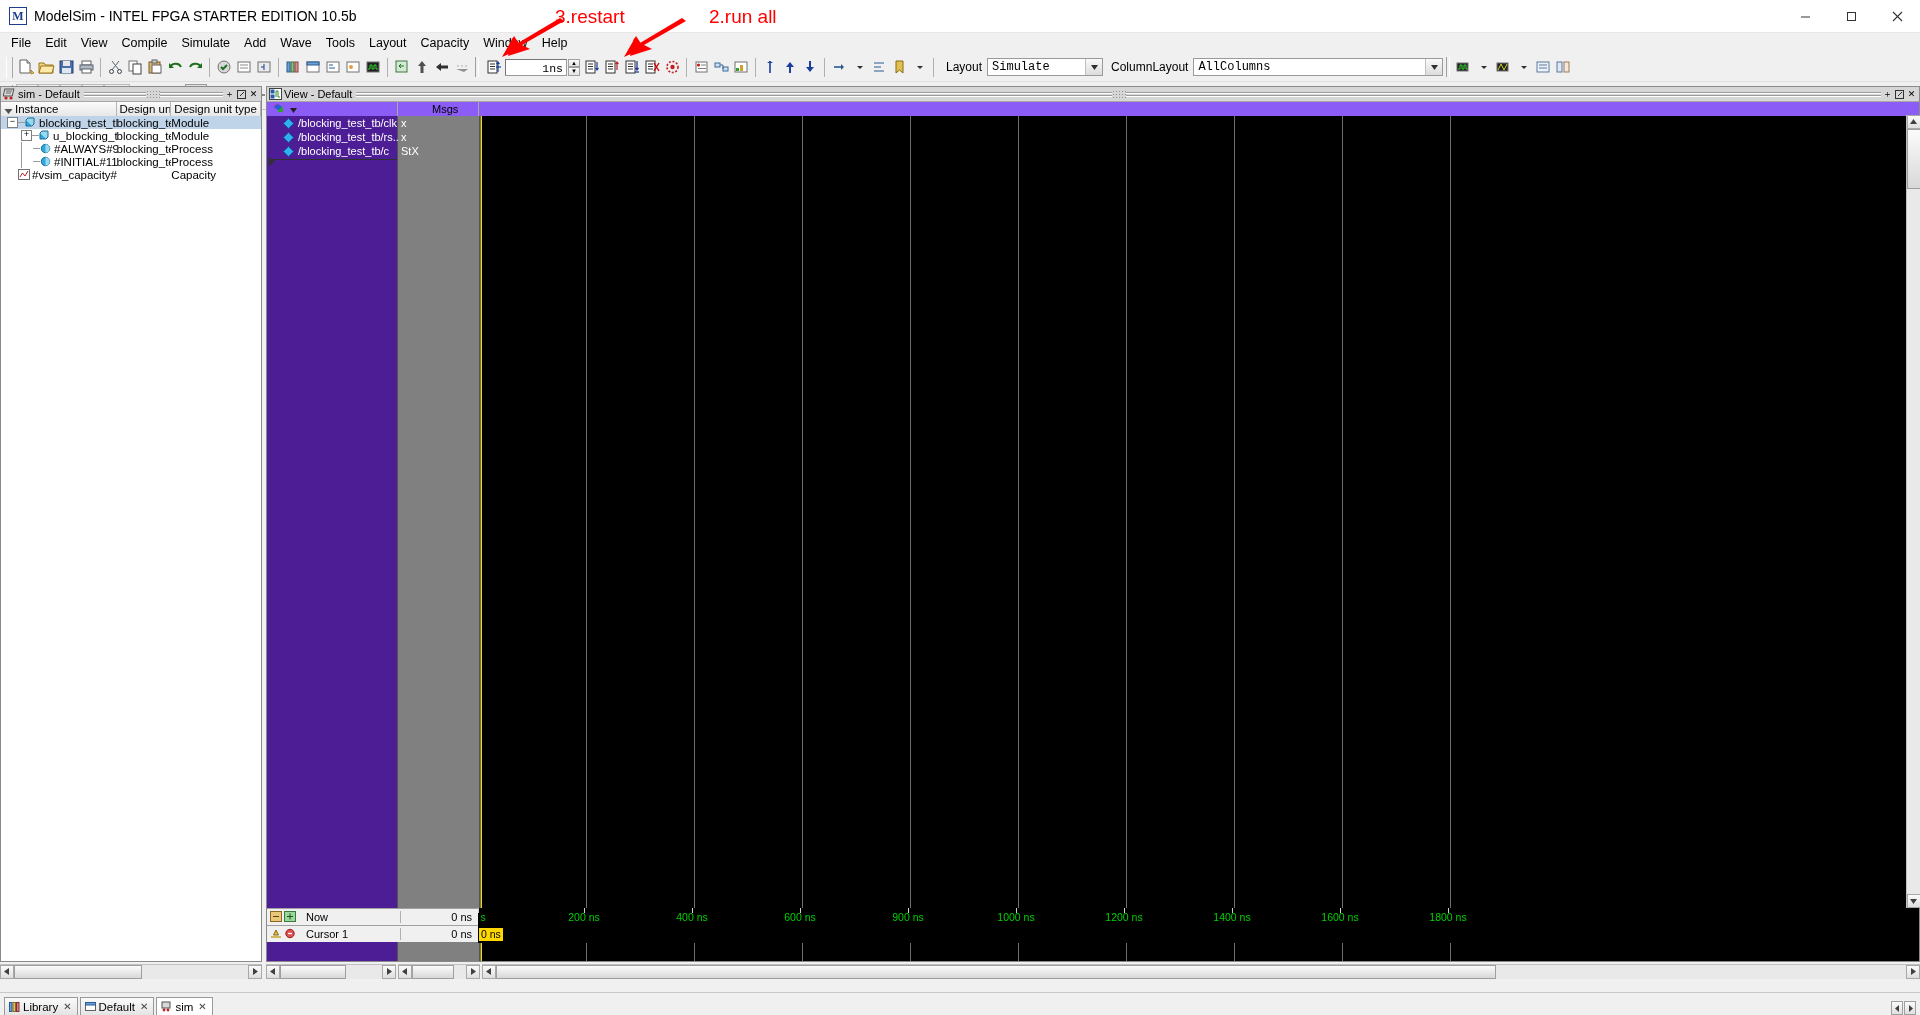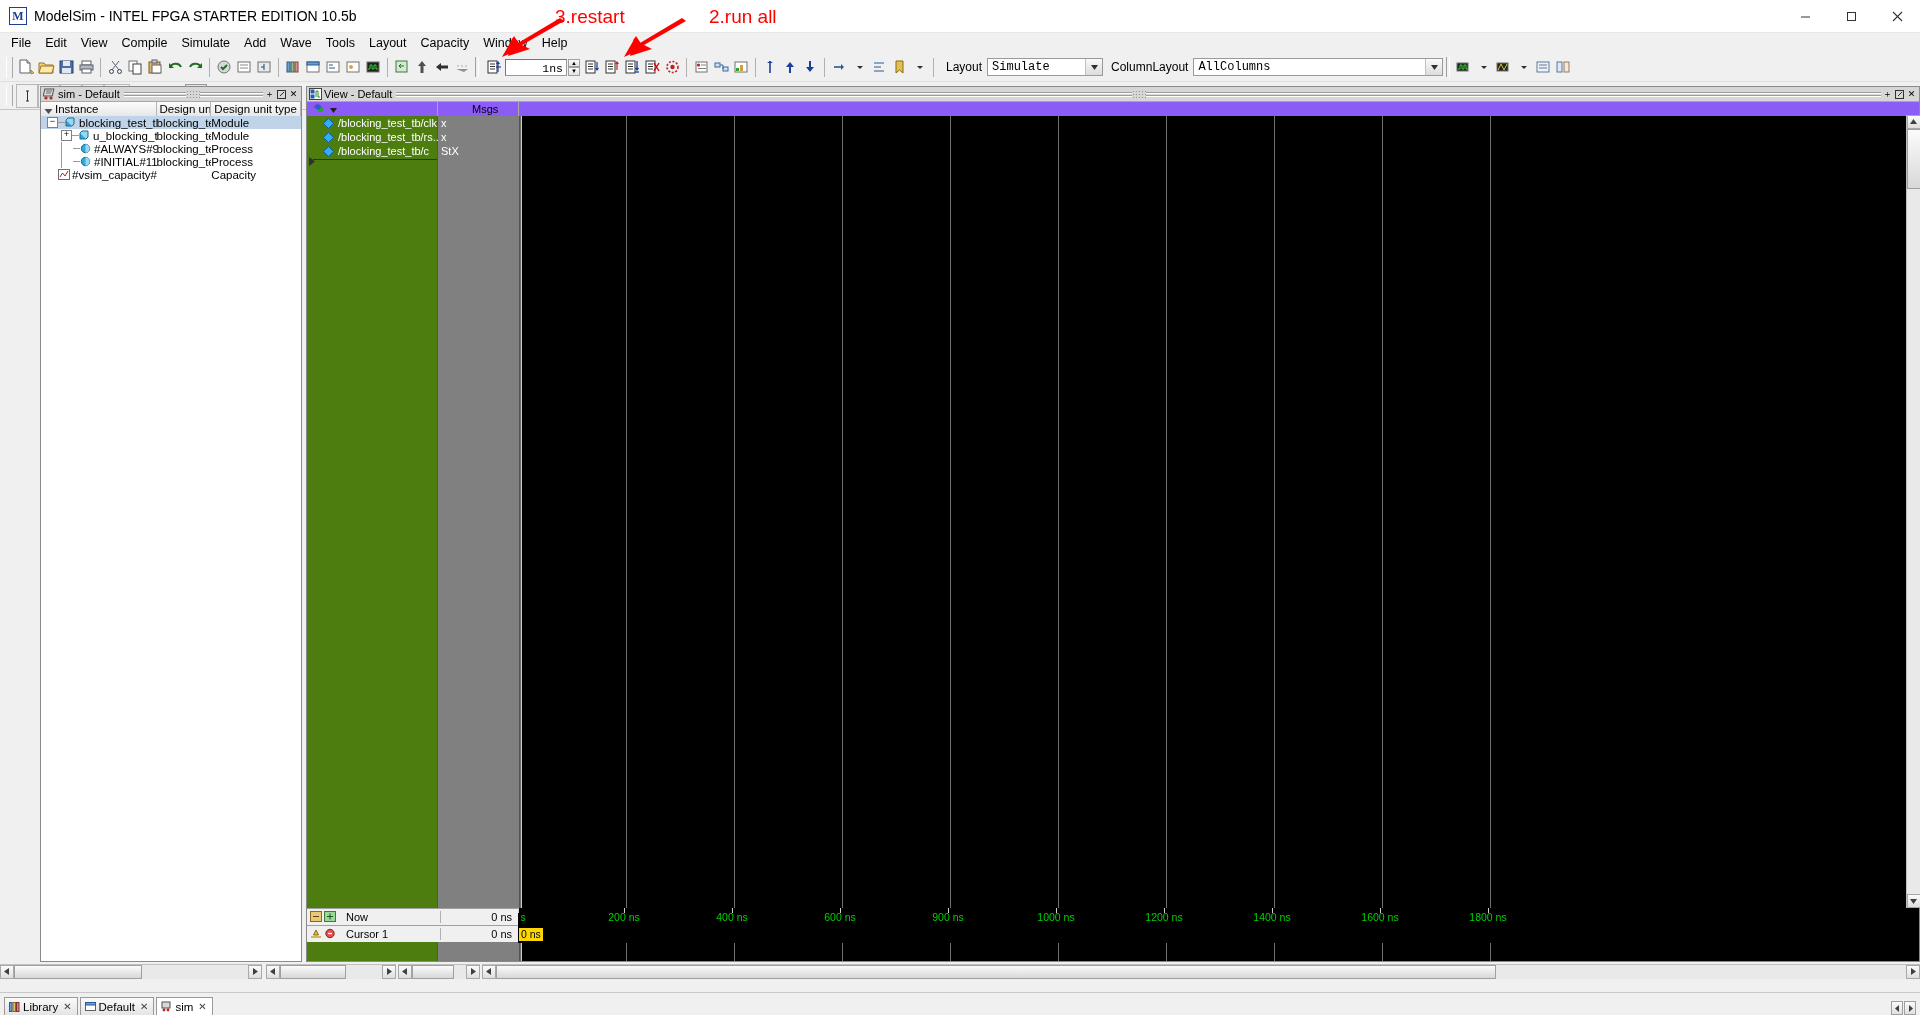--- a/index.html
+++ b/index.html
@@ -108,7 +108,7 @@
   
   .workspace{position:absolute;left:0;top:86px;right:0;bottom:37px;}
 
-  .panel{position:absolute;background:#f0f0f0;border:1px solid #8a8a8a;box-sizing:border-box;margin-left:40px;}
+  .panel{position:absolute;background:#f0f0f0;border:1px solid #8a8a8a;box-sizing:border-box;}
 
   .panel-title{
     height:14px;background:#d6d6d6;display:flex;align-items:center;

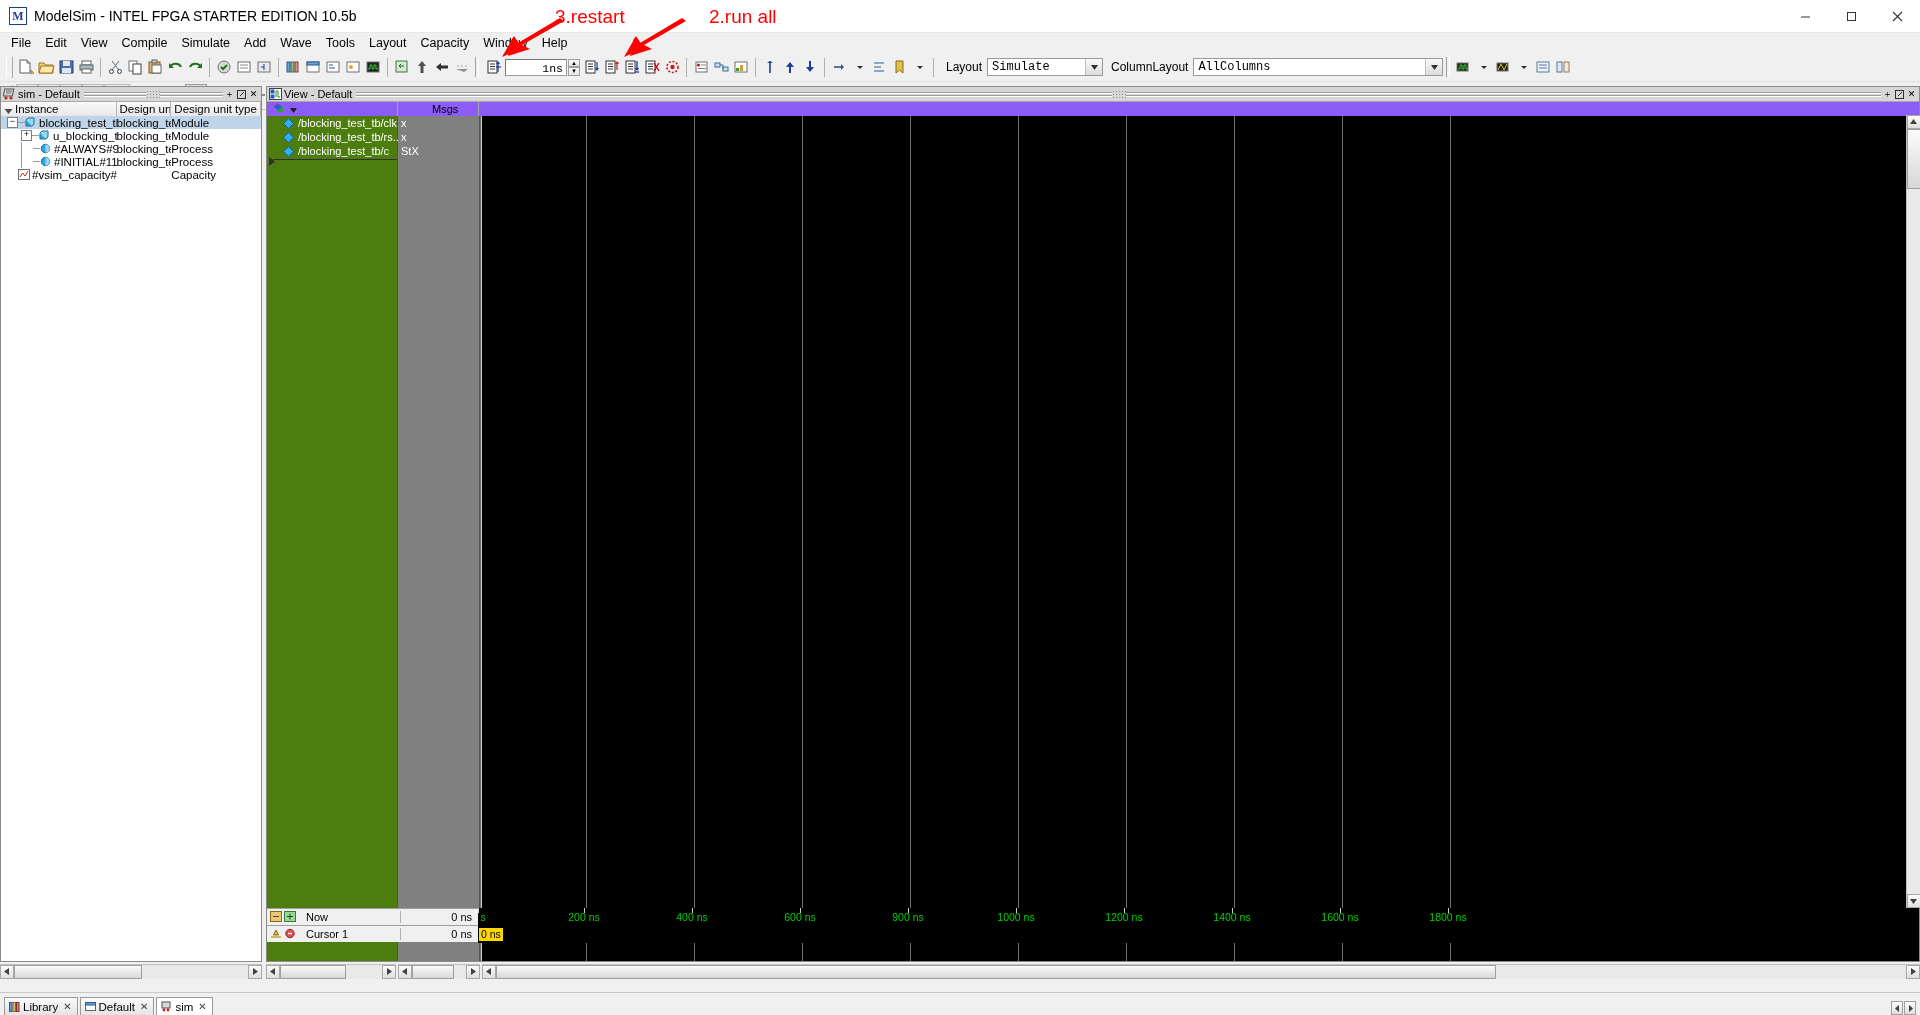--- a/index.html
+++ b/index.html
@@ -170,7 +170,7 @@
   }
   .wave-body{position:absolute;left:0;right:0;top:29px;bottom:0;display:flex;}
   .wv-names{
-    width:130px;background:#4d7c0f;flex:none;position:relative;
+    width:130px;background:#4c1d95;flex:none;position:relative;
     border-right:1px solid #545454;
   }
   .wv-values{

